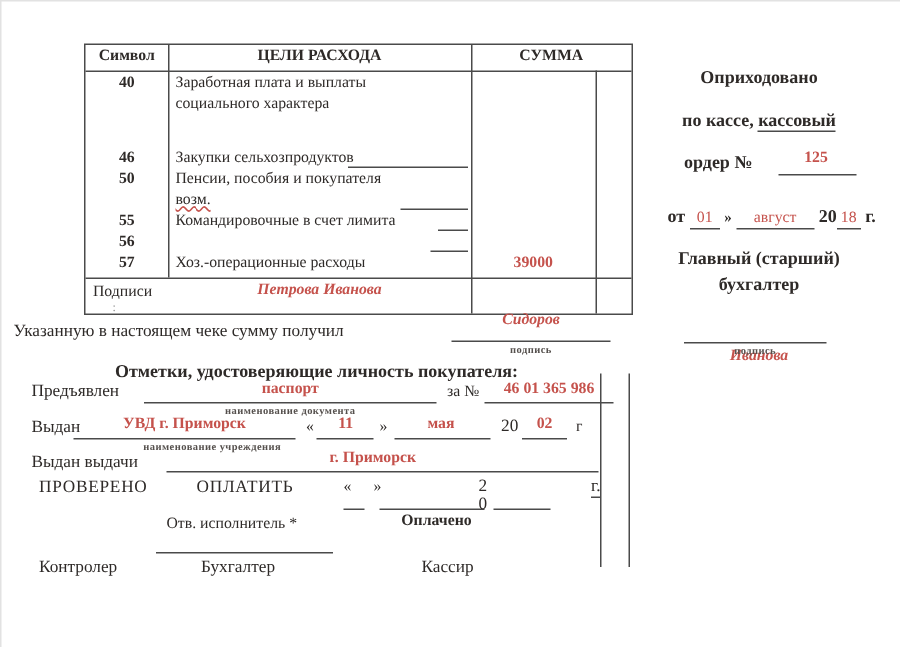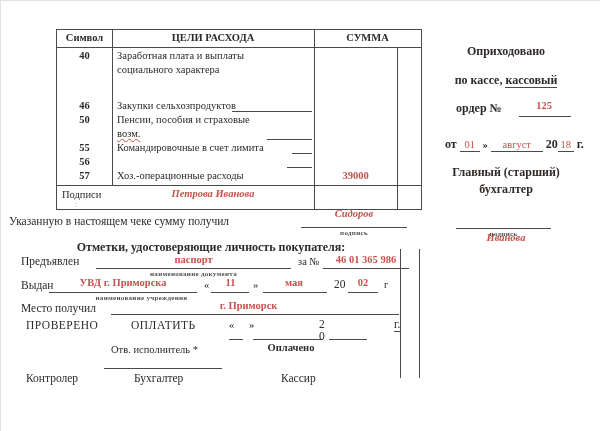--- a/index.html
+++ b/index.html
@@ -44,7 +44,7 @@
     <div class="hr" style="left:175px;top:81px;width:80px;"></div>
 
     <div class="t s ctr" style="left:0;top:84px;width:55px;">50</div>
-    <div class="t s" style="left:60px;top:84px;">Пенсии, пособия и страховые</div>
+    <div class="t s" style="left:60px;top:84px;">Пенсии, пособия и покупателя</div>
     <div class="t s wavy" style="left:60px;top:98px;">возм.</div>
     <div class="hr" style="left:210px;top:109px;width:45px;"></div>
 

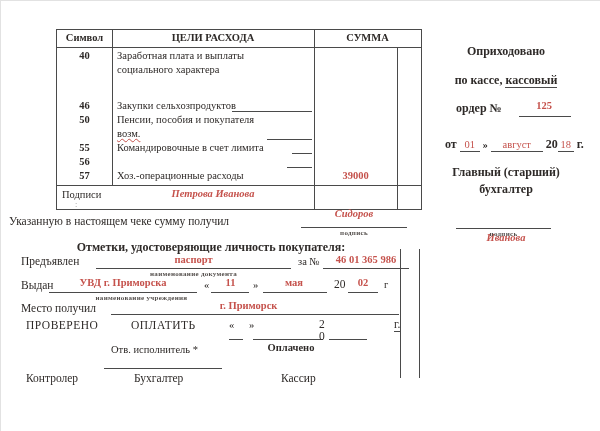--- a/index.html
+++ b/index.html
@@ -80,7 +80,7 @@
   <div class="hr" style="left:322px;top:267px;width:86px;"></div>
 
   <div class="t" style="left:20px;top:278px;">Выдан</div>
-  <div class="t s ctr red" style="left:48px;top:276px;width:148px;">УВД г. Приморска</div>
+  <div class="t s ctr red" style="left:48px;top:276px;width:148px;">УВД г. Приморск</div>
   <div class="hr" style="left:48px;top:291px;width:148px;"></div>
   <div class="t cap ctr" style="left:48px;top:293px;width:185px;">наименование учреждения</div>
   <div class="t s" style="left:203px;top:278px;">«</div>

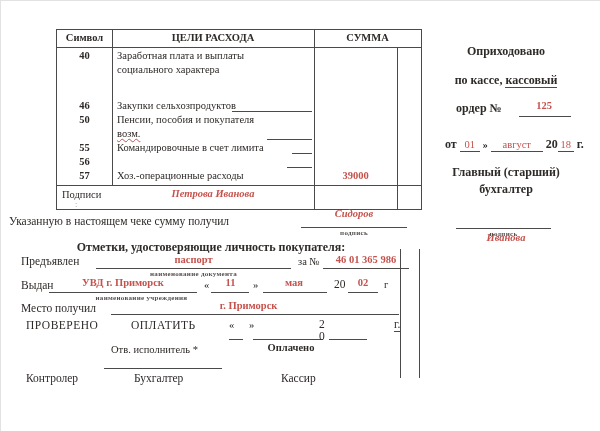--- a/index.html
+++ b/index.html
@@ -94,7 +94,7 @@
   <div class="hr" style="left:347px;top:291px;width:30px;"></div>
   <div class="t s" style="left:383px;top:278px;">г</div>
 
-  <div class="t" style="left:20px;top:301px;">Место получил</div>
+  <div class="t" style="left:20px;top:301px;">Выдан выдачи</div>
   <div class="t s ctr red" style="left:200px;top:299px;width:95px;">г. Приморск</div>
   <div class="hr" style="left:110px;top:313px;width:288px;"></div>
 

